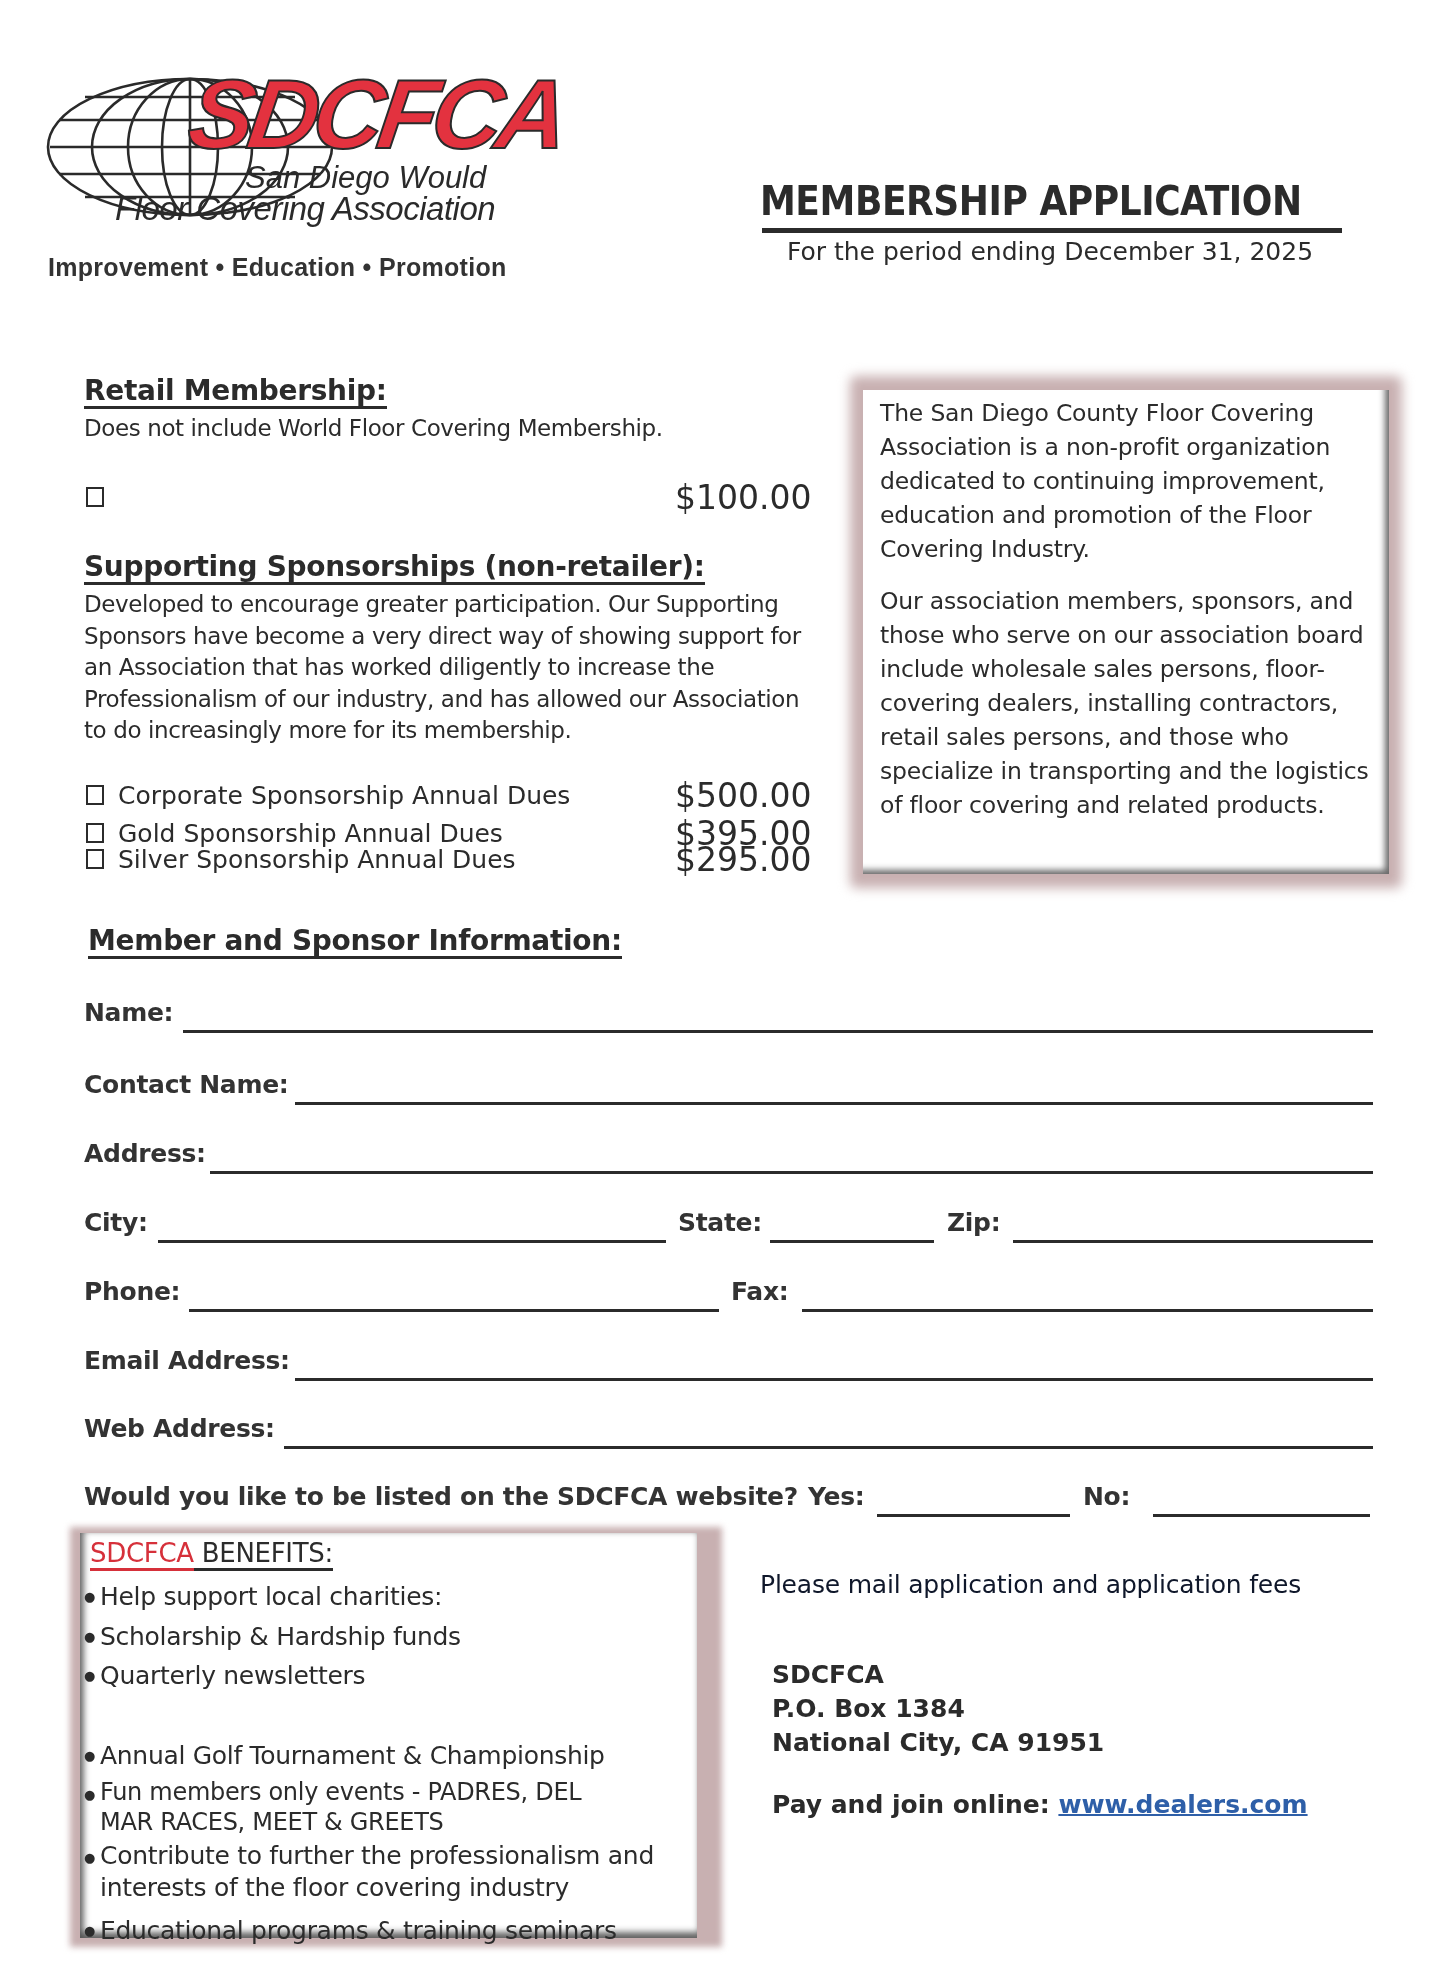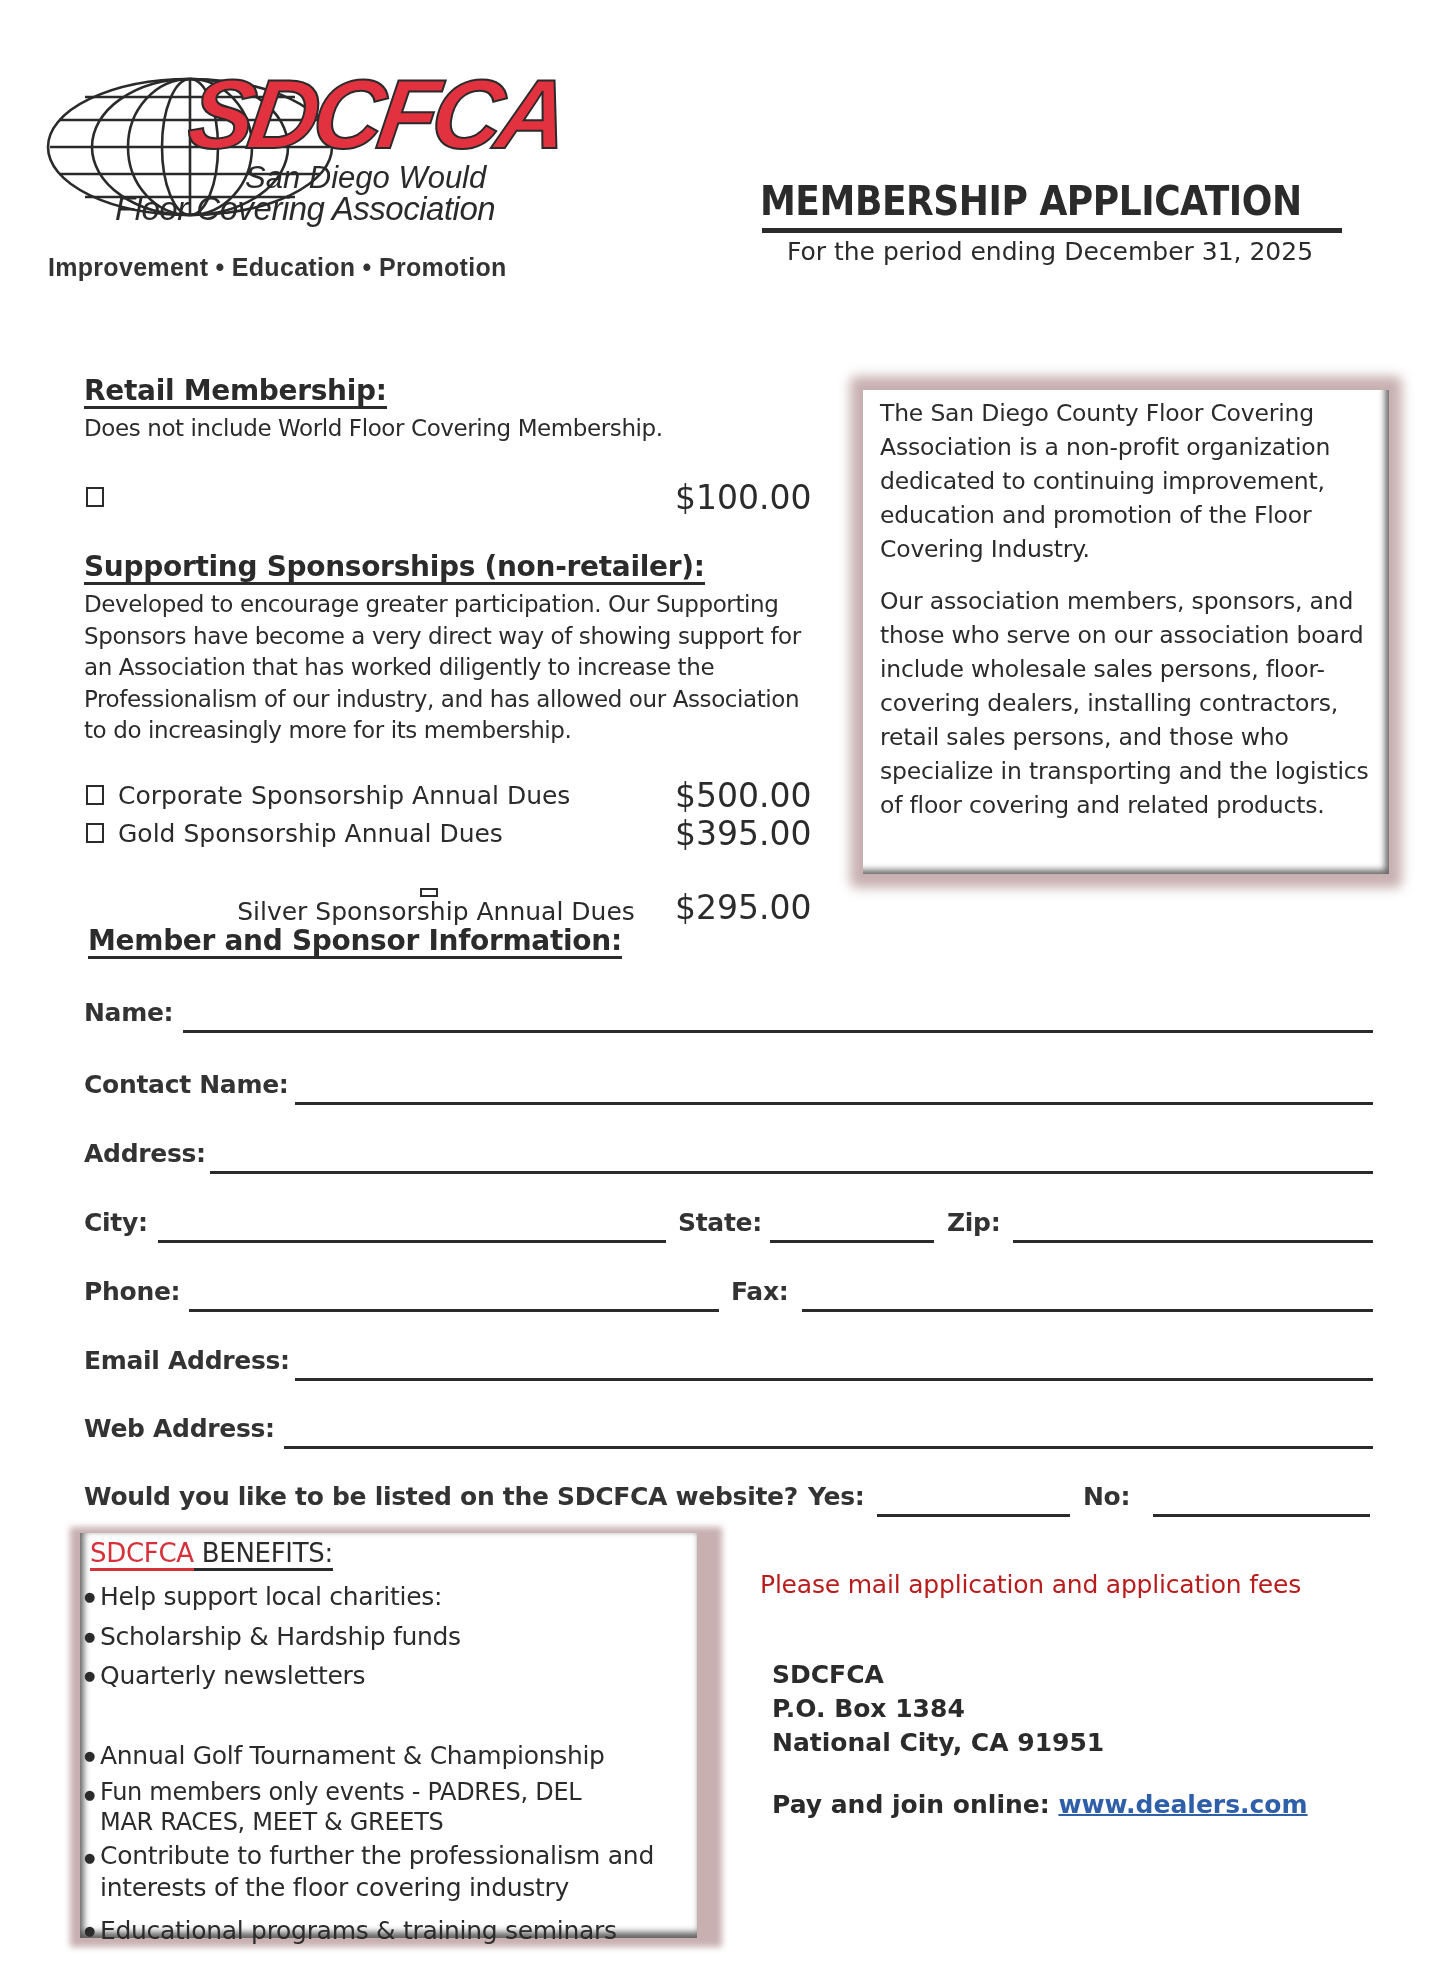--- a/index.html
+++ b/index.html
@@ -118,7 +118,7 @@
   <span>Gold Sponsorship Annual Dues</span>
   <span class="price" style="left:589px;">$395.00</span>
 </div>
-<div class="abs opt" style="left:86px; top:888px; width:700px;flex-direction:column;">
+<div class="abs opt" style="left:86px; top:840px; width:700px;">
   <span class="cb"></span>
   <span>Silver Sponsorship Annual Dues</span>
   <span class="price" style="left:589px;">$295.00</span>

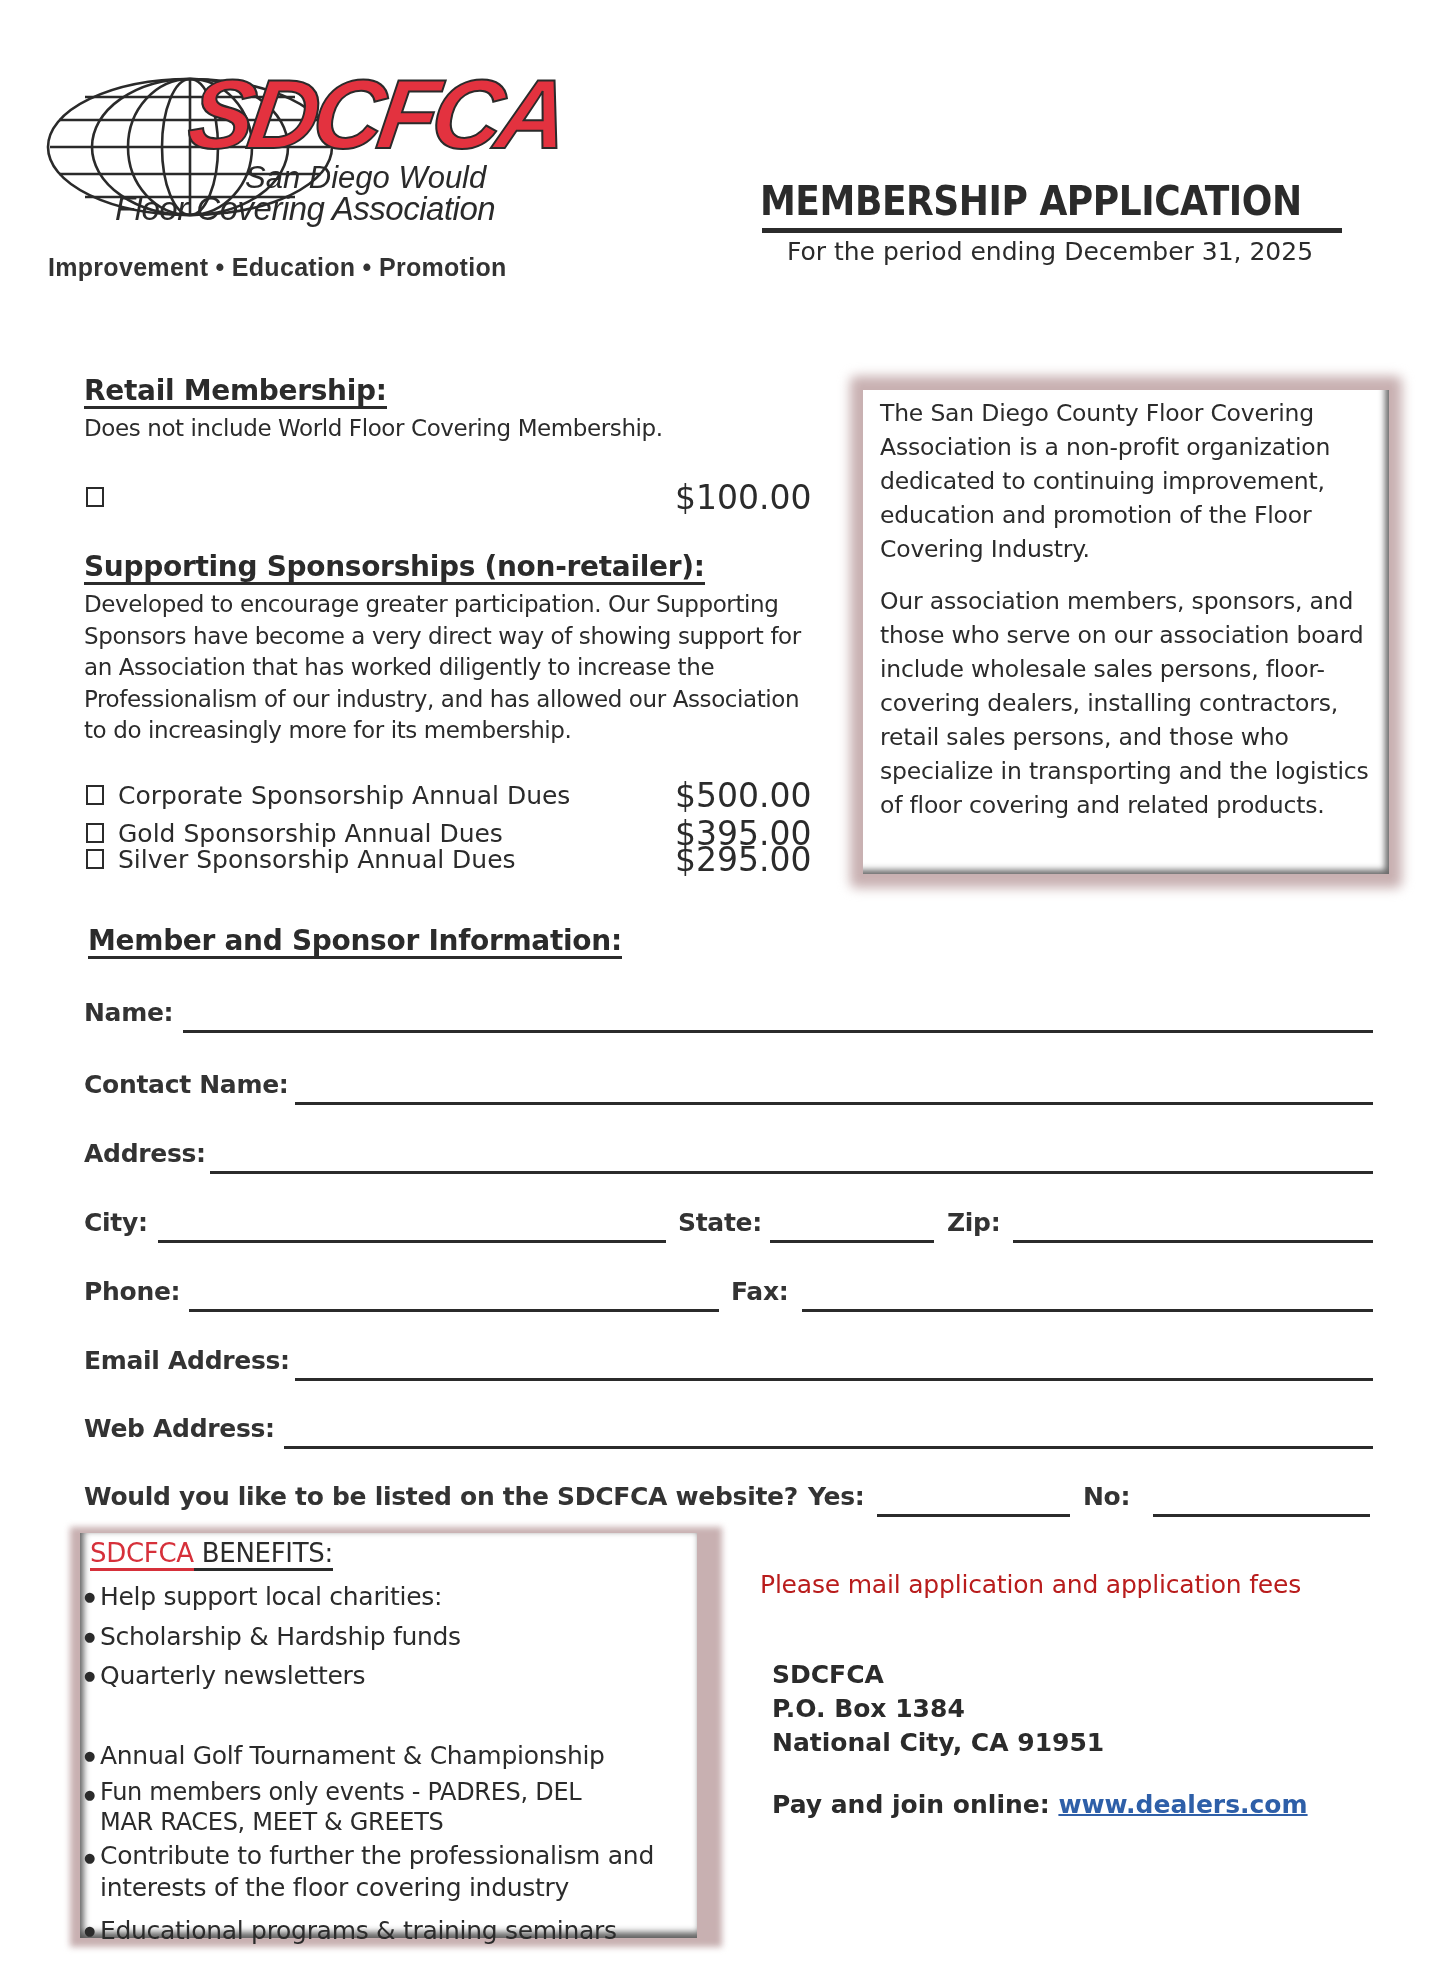--- a/index.html
+++ b/index.html
@@ -58,7 +58,7 @@
   .ben-list li::before { content: "\25CF"; position: absolute; left: 0; top: 0; font-size: 13px; line-height: 36px; }
 
   
-  .mail-note { left: 760px; top: 1570px; font-size: 25px; color: #b91c1c; white-space: nowrap; letter-spacing: -0.2px; }
+  .mail-note { left: 760px; top: 1570px; font-size: 25px; color: #0f172a; white-space: nowrap; letter-spacing: -0.2px; }
   .addr { left: 772px; top: 1658px; font-size: 25px; font-weight: bold; color: #2b2b2b; line-height: 34px; white-space: nowrap; }
   .pay { left: 772px; top: 1790px; font-size: 25px; font-weight: bold; color: #2b2b2b; white-space: nowrap; }
   .pay a { color: #2e5fa8; text-decoration: underline; text-decoration-thickness: 2px; font-weight: bold; }

